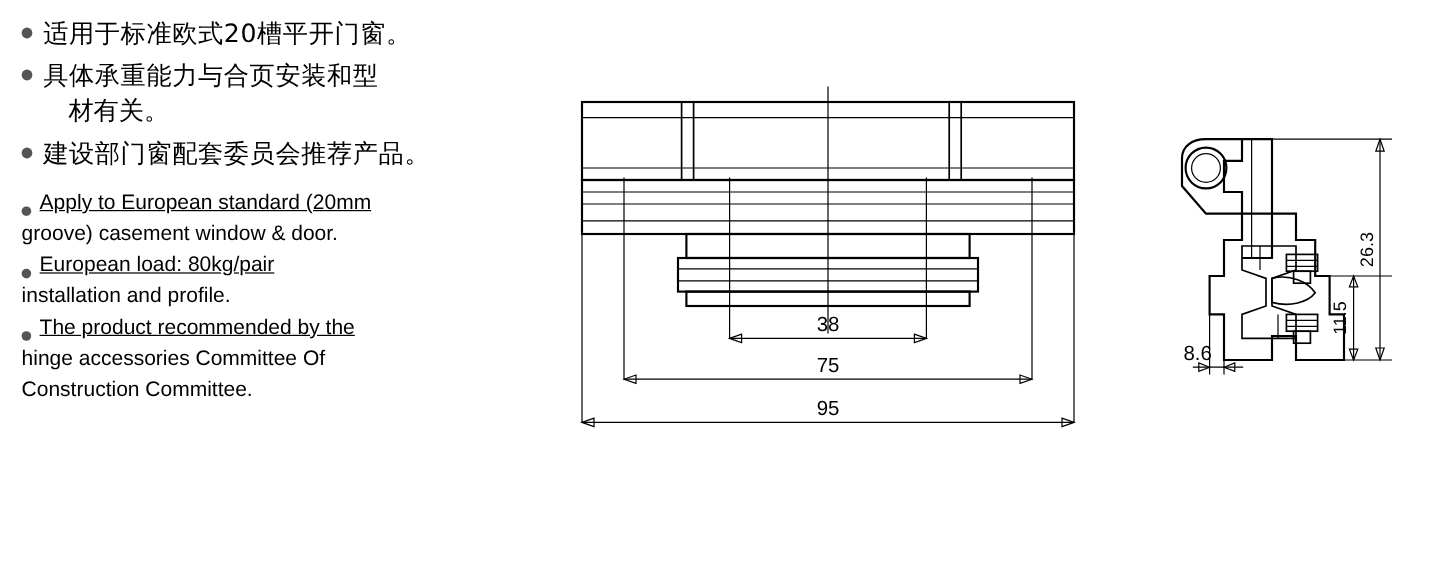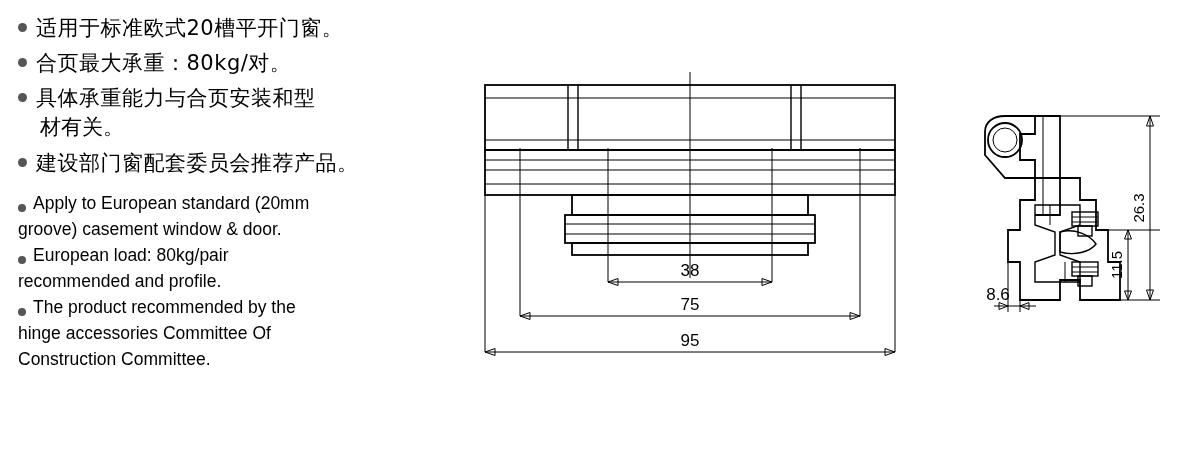--- a/index.html
+++ b/index.html
@@ -119,10 +119,6 @@
       <span class="cn-line">适用于标准欧式20槽平开门窗。</span>
     </div>
 
-    <div class="bullet-row">
-      <span class="bullet-dot"></span>
-      <span class="cn-line">合页最大承重：80kg/对。</span>
-    </div>
 
     <div class="bullet-row">
       <span class="bullet-dot"></span>

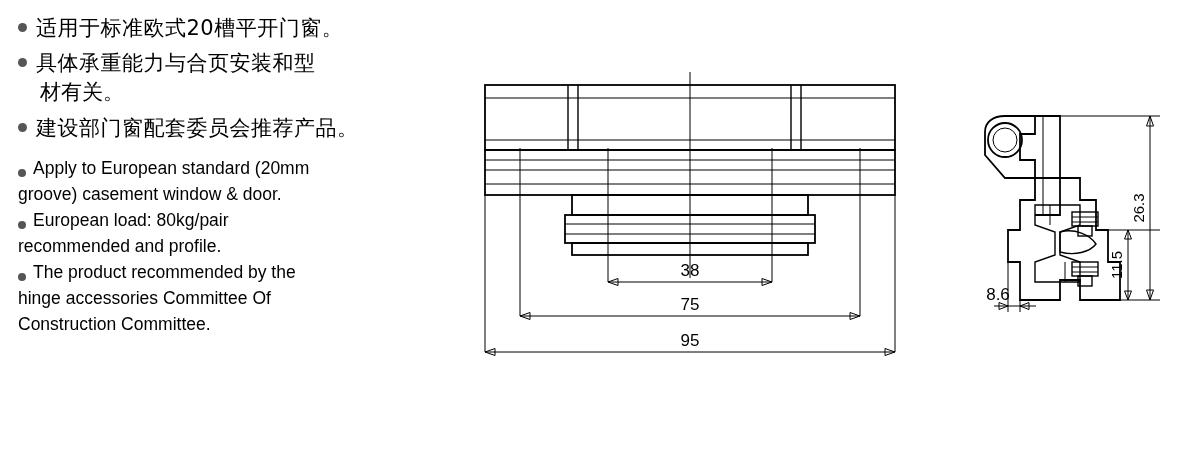--- a/index.html
+++ b/index.html
@@ -47,7 +47,7 @@
     font-family: "DejaVu Sans", sans-serif;
   }
   .cn-cont {
-    margin-left: 4px;
+    margin-left: 21px;
     font-size: 21px;
     line-height: 30px;
     font-family: "DejaVu Sans", sans-serif;

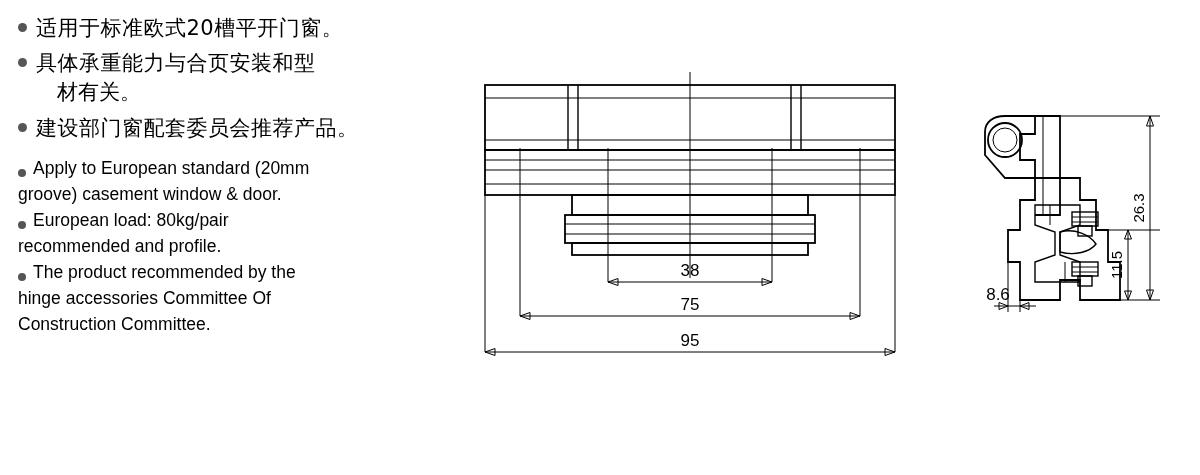--- a/index.html
+++ b/index.html
@@ -57,8 +57,9 @@
   }
   .en-row {
     display: flex;
-    align-items: center;
+    align-items: flex-end;
     margin-bottom: 2px;
+    text-decoration: underline;
   }
   .en-dot {
     flex: 0 0 auto;

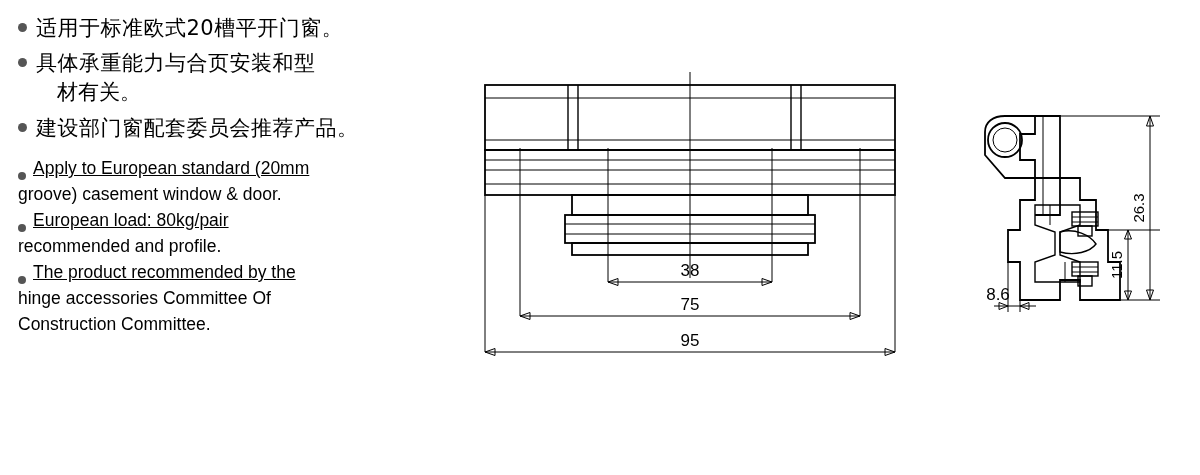--- a/index.html
+++ b/index.html
@@ -147,7 +147,7 @@
         <span class="en-line">European load: 80kg/pair</span>
       </div>
 
-      <div class="en-cont">recommended and profile.</div>
+      <div class="en-cont">installation and profile.</div>
 
       <div class="en-row">
         <span class="en-dot"></span>

